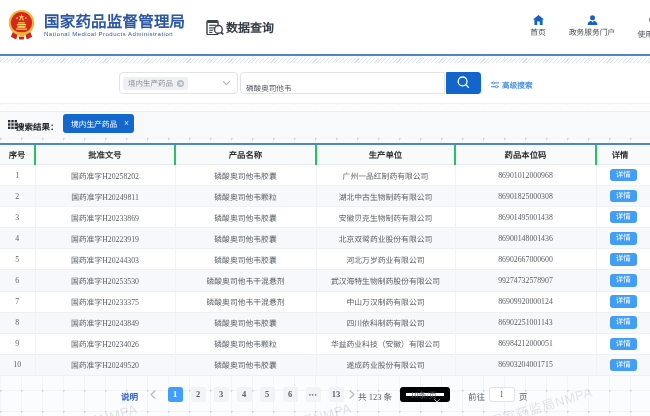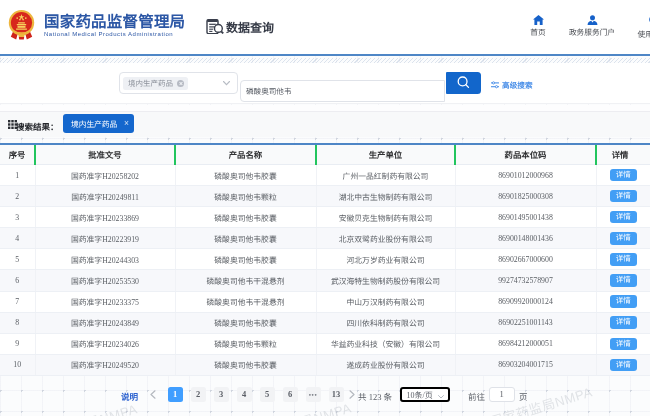--- a/index.html
+++ b/index.html
@@ -34,7 +34,7 @@
     font-size:15.5px; letter-spacing:0.2px; color:#2c57a5; }
   .brand-sub { position:absolute; left:44px; top:31px; font-family:"Liberation Sans", sans-serif;
     font-size:6.0px; color:#2c57a5; letter-spacing:0.5px; }
-  .dq { position:absolute; left:206px; top:16px; display:flex; align-items:flex-start; }
+  .dq { position:absolute; left:206px; top:16px; display:flex; align-items:flex-end; }
   .dq-label { font-family:"Liberation Sans", sans-serif; font-weight:bold; font-size:12px; color:#363b47; margin-left:2px; margin-top:2px; }
   .topnav { position:absolute; left:0; top:0; width:650px; height:56px;margin-left:40px; }
   .nav-item { position:absolute; top:15px; display:flex; flex-direction:column; align-items:center; }

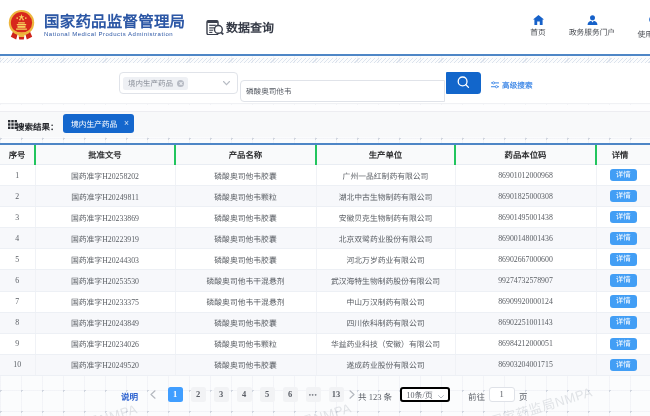--- a/index.html
+++ b/index.html
@@ -54,8 +54,8 @@
   .tag-x:before { transform:rotate(45deg); } .tag-x:after { transform:rotate(-45deg); }
   .sel-arrow { position:absolute; right:7px; top:8px; width:7px; height:4.5px; }
 
-  .inp-box { position:absolute; left:240px; top:80px; width:205px; height:21.5px; background:#fff;
-    border:1px solid #e0e3e9; border-radius:4px 0 0 4px; z-index:3; display:flex; align-items:center; }
+  .inp-box { position:absolute; left:240px; top:72px; width:205px; height:21.5px; background:#fff;
+    border:1px solid #e0e3e9; border-radius:4px 0 0 4px; z-index:3; display:flex; align-items:flex-end; }
   .inp-text { font-size:7.6px; color:#565b63; padding-left:5px; }
   .search-btn { position:absolute; left:446px; top:72px; width:35px; height:21.5px; background:#1266cb;
     border:none; border-radius:1px 3.5px 3.5px 1px; z-index:3; display:flex; align-items:center; justify-content:center; cursor:pointer; }

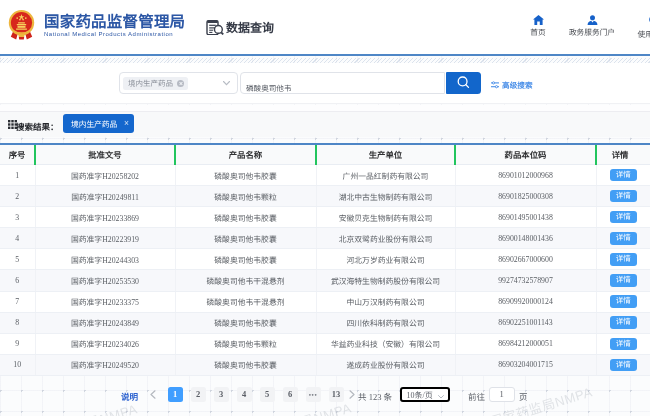--- a/index.html
+++ b/index.html
@@ -99,7 +99,7 @@
   .pg-next { position:absolute; left:349px; top:3.5px; cursor:pointer; }
   .pg-total { position:absolute; left:358px; top:3.5px; font-size:8.5px; }
   .pg-size { position:absolute; left:399.5px; top:0; width:50px; height:15.5px; background:#fff;
-    border:2px solid #000000; border-radius:3px; display:flex; align-items:center; cursor:pointer; }
+    border:6px solid #000000; border-radius:3px; display:flex; align-items:center; cursor:pointer; }
   .pg-size .t { font-size:8px; padding-left:5px; }
   .pg-size .arr { position:absolute; right:4px; top:6px; width:6px; height:4px; }
   .pg-goto-label { position:absolute; left:468px; top:3.5px; }

